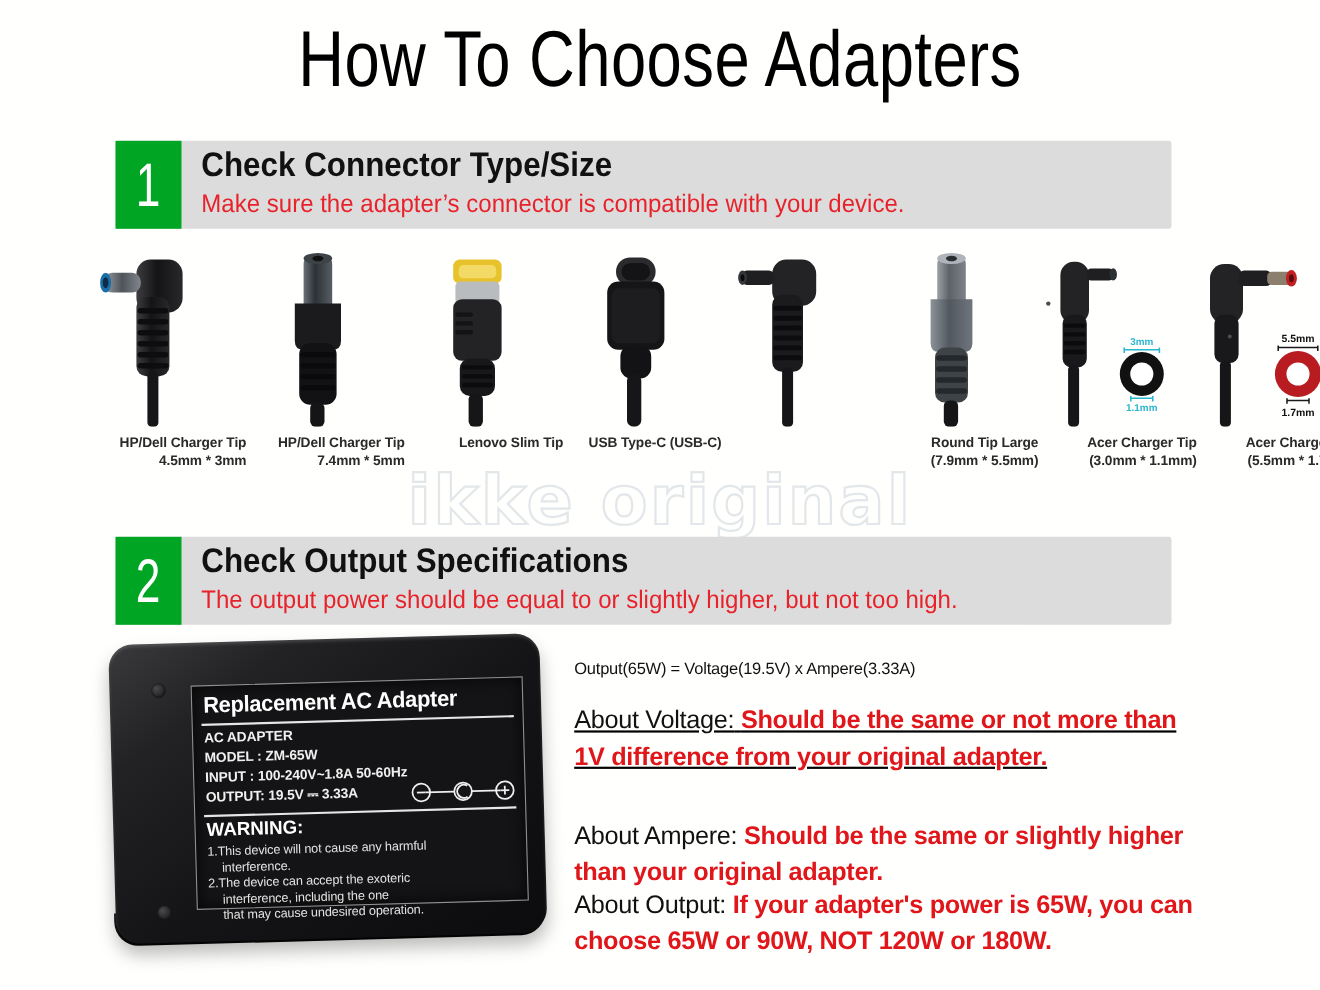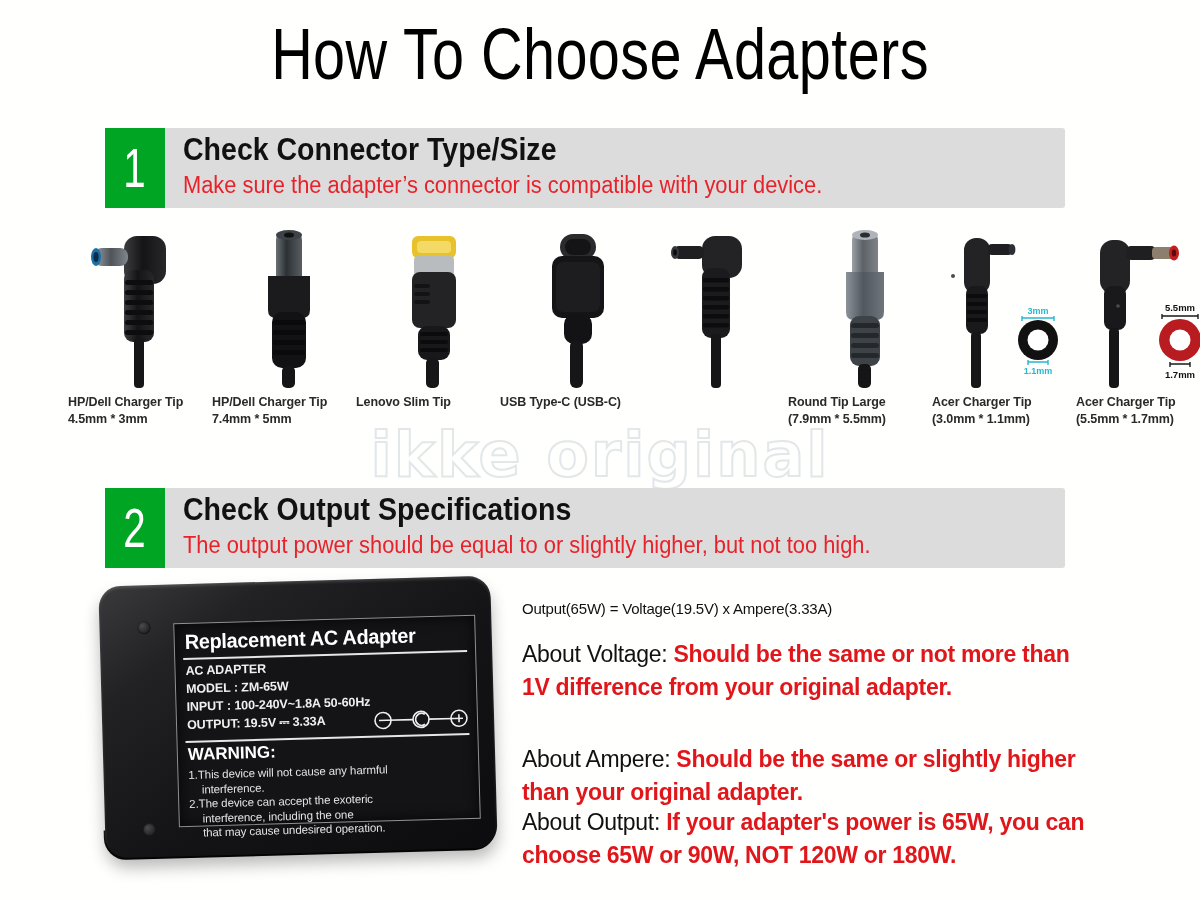--- a/index.html
+++ b/index.html
@@ -42,7 +42,7 @@
   .conn{position:absolute;top:0;width:132px;height:210px;}
   .conn .art{position:absolute;left:0;top:0;width:132px;height:160px;}
   .conn .cap{
-    position:absolute;left:-12px;top:166px;width:156px;text-align:left;
+    position:absolute;left:-12px;top:166px;width:156px;text-align:right;
     font-size:12.5px;font-weight:bold;color:#2a2a2a;line-height:17px;letter-spacing:-.1px;
   }
 

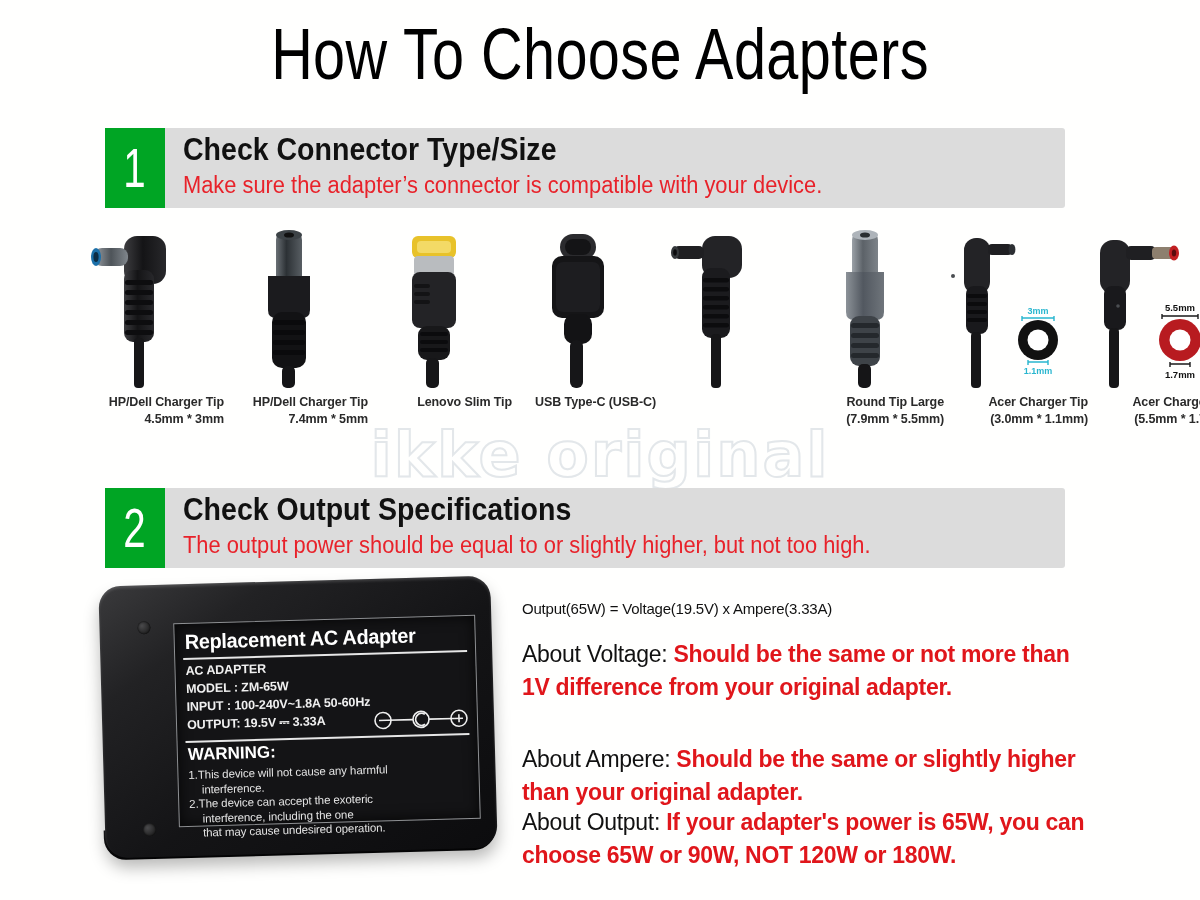--- a/index.html
+++ b/index.html
@@ -113,7 +113,7 @@
   .rt .k{color:#111;}
   .rt .v{color:#e0161b;font-weight:bold;}
   .blk1{top:592px;}
-  .blk2{top:638px;}
+  .blk2{top:638px;text-decoration:underline;}
   .blk3{top:722px;margin-top:21px;}
   .blk4{top:806px;}
 </style>

